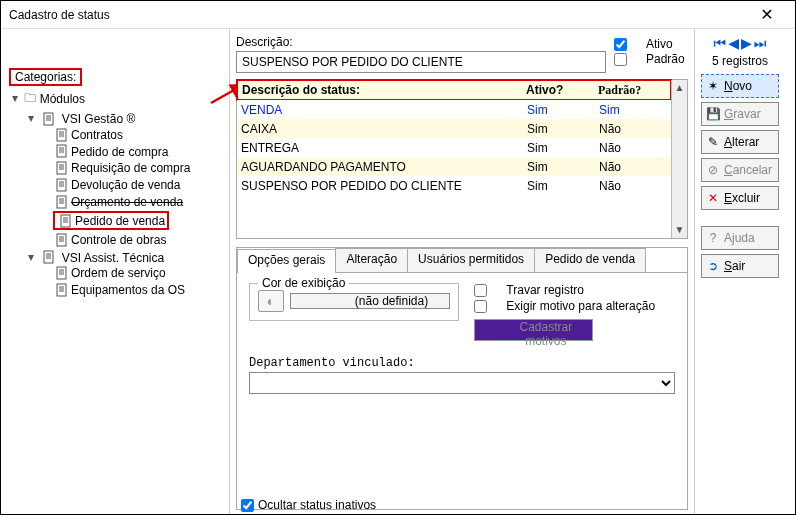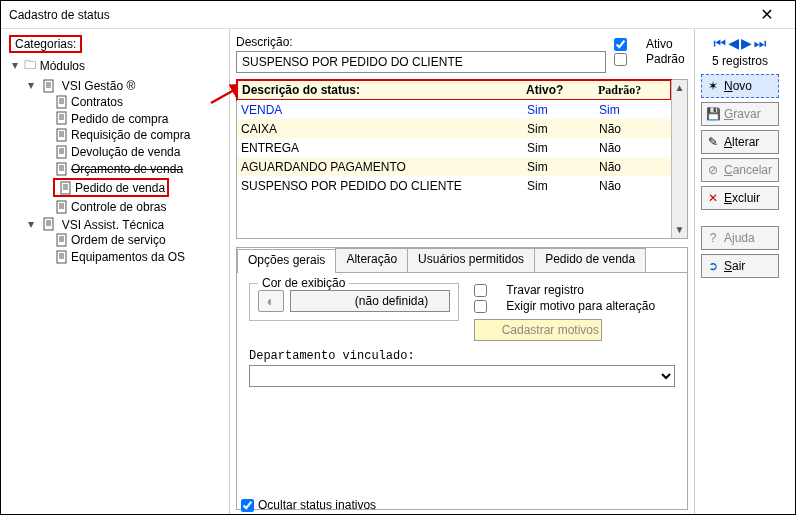--- a/index.html
+++ b/index.html
@@ -11,7 +11,7 @@
 
 .main { display: flex; height: calc(100% - 28px); }
 
-.leftcol { width: 228px; padding: 6px 4px 4px 8px; }
+.leftcol { width: 228px; padding: 6px 4px 4px 8px; margin-top: 33px; }
 .categorias-lbl { display: inline-block; border: 2px solid #d80000; padding: 0 4px; font-weight: 400; margin-bottom: 2px; }
 .tree { border: none; height: 440px; overflow: auto; }
 .tree ul { list-style: none; padding-left: 16px; }

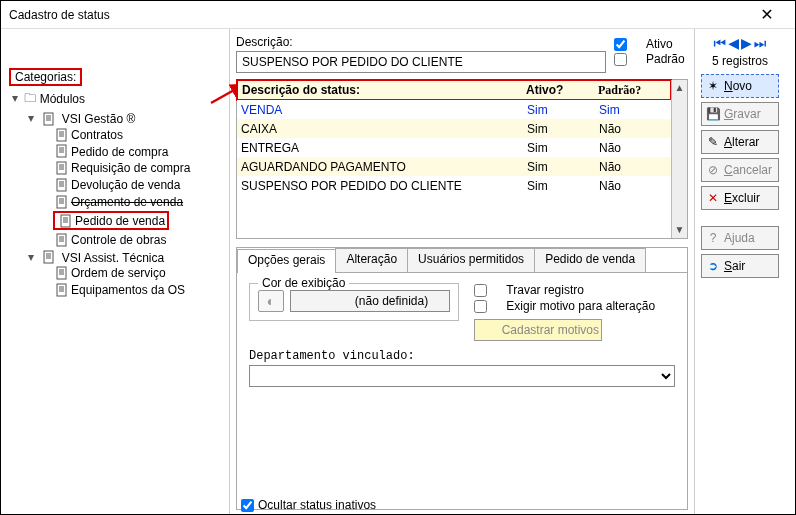--- a/index.html
+++ b/index.html
@@ -63,7 +63,7 @@
 .cor-group .legend { position: absolute; top: -8px; left: 8px; background: #fff; padding: 0 4px; }
 .cor-row { display: flex; align-items: center; gap: 6px; }
 .cor-icon { width: 26px; height: 22px; border: 1px solid #999; background: #f7f7f7; display: flex; align-items: center; justify-content: center; color: #999; font-size: 14px; border-radius: 2px; }
-.cor-btn { flex: 1; height: 22px; border: 1px solid #888; background: #f4f4f4; cursor: pointer; padding-left: 43px; }
+.cor-btn { flex: 1; height: 16px; border: 1px solid #888; background: #f4f4f4; cursor: pointer; padding-left: 43px; }
 
 .right-opts { display: inline-block; vertical-align: top; margin-left: 12px; }
 .right-opts .chk-row { margin-bottom: 2px; }

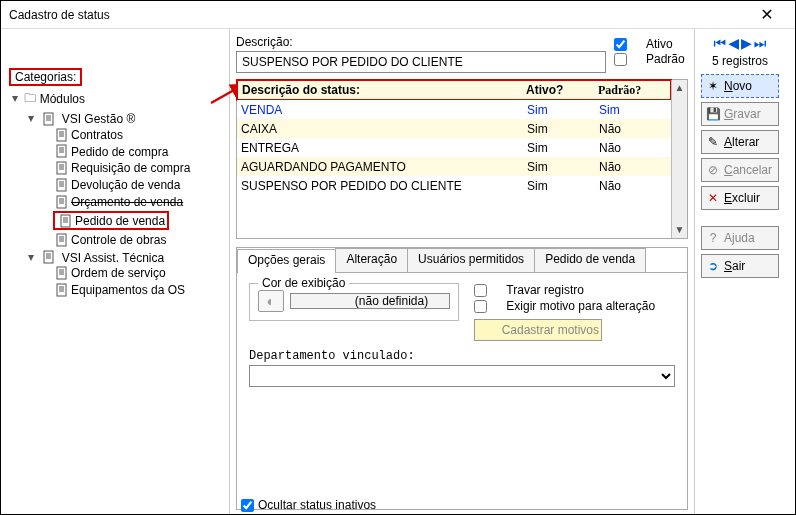--- a/index.html
+++ b/index.html
@@ -67,7 +67,7 @@
 
 .right-opts { display: inline-block; vertical-align: top; margin-left: 12px; }
 .right-opts .chk-row { margin-bottom: 2px; }
-.cadmot { height: 22px; width: 128px; margin-top: 4px; border: 1px solid #999; background: #fef9c3; color: #888; padding-left: 24px; }
+.cadmot { height: 22px; width: 119px; margin-top: 4px; border: 1px solid #999; background: #4c1d95; color: #888; padding-left: 24px; }
 
 .dep-lbl { margin-top: 8px; font-family: Liberation Mono, monospace; }
 .dep-select { width: 100%; height: 22px; border: 1px solid #888; margin-top: 2px; background: #fff; }

